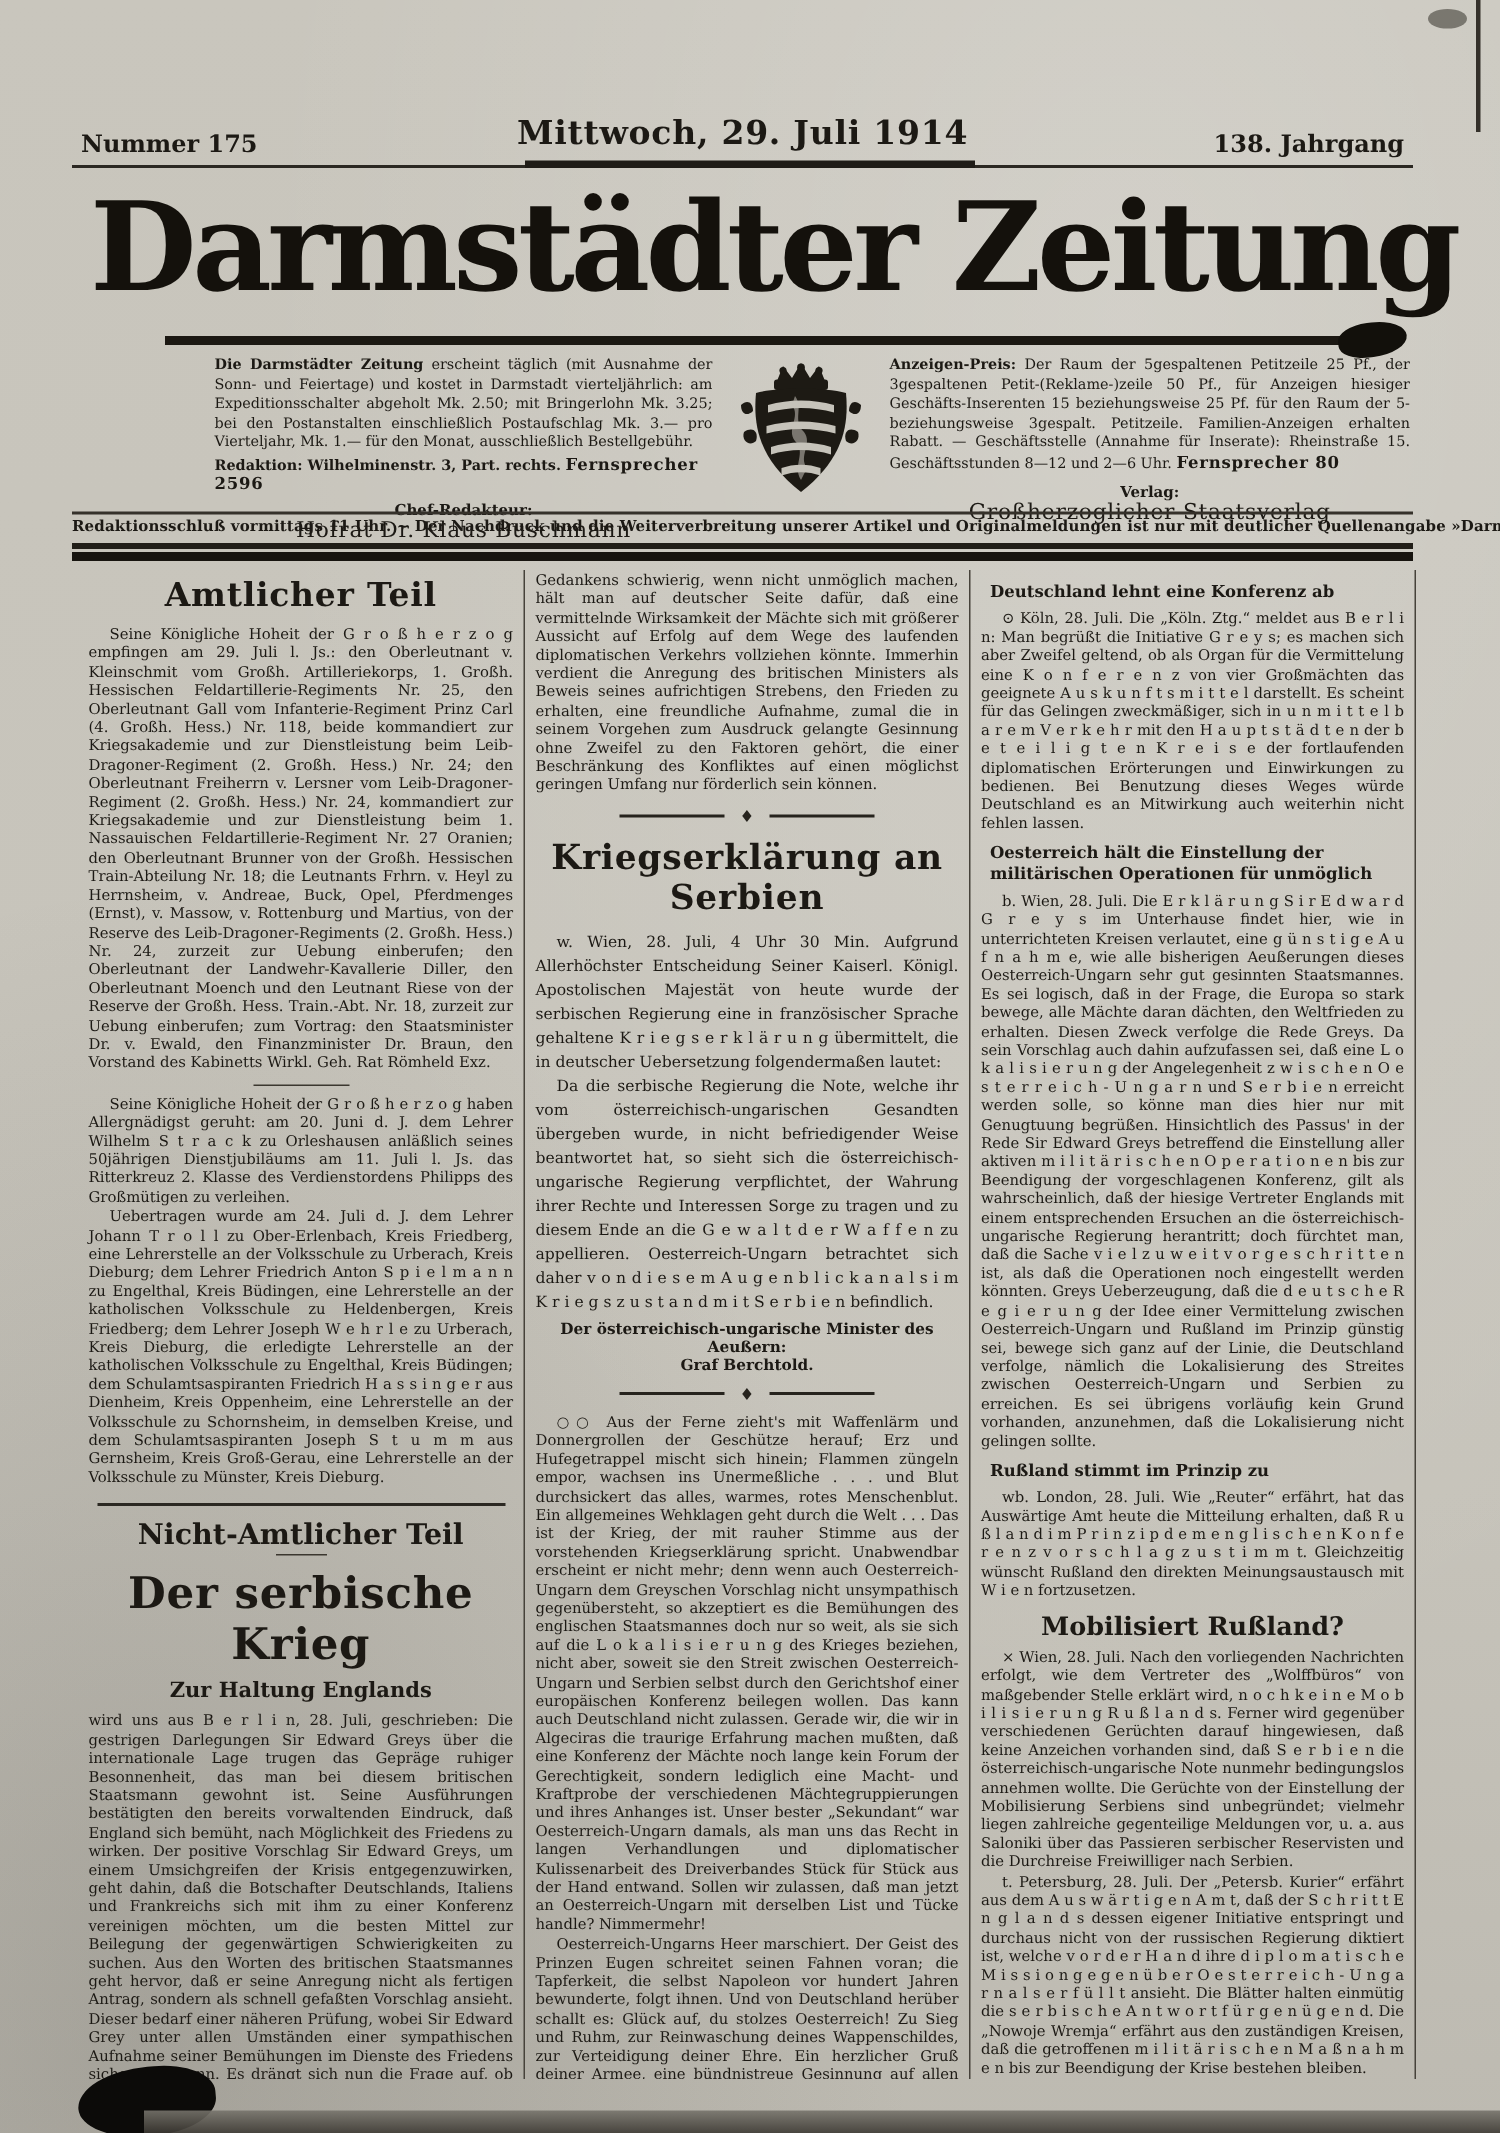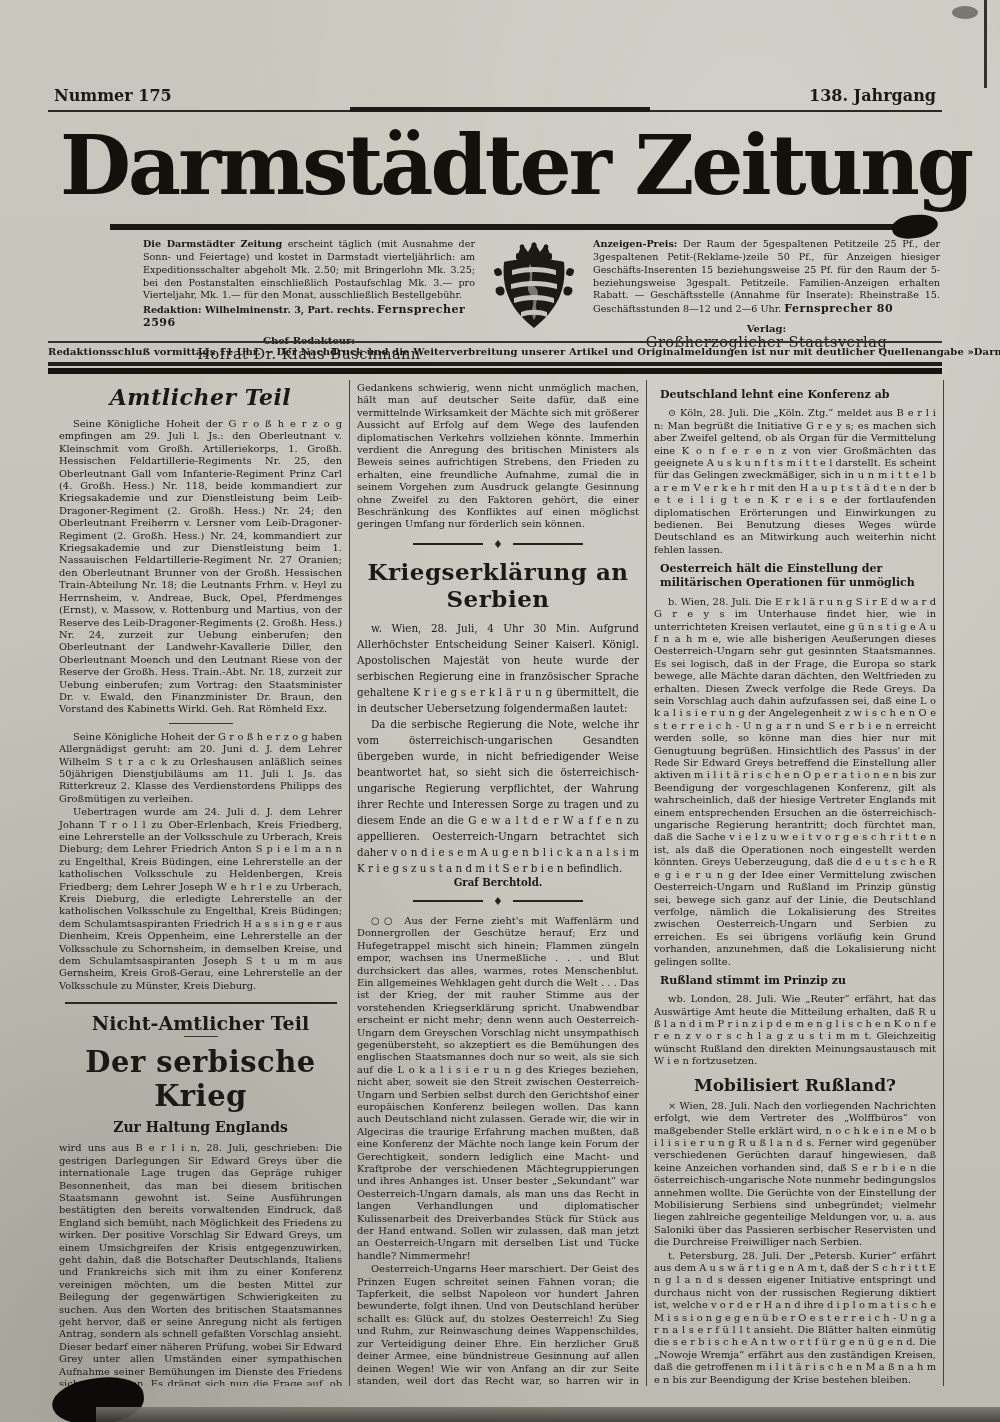--- a/index.html
+++ b/index.html
@@ -86,6 +86,7 @@
 
   <div class="topbar">
     <span class="issue">Nummer 175</span>
+    <span class="date">Mittwoch, 29. Juli 1914</span>
     <span class="volume">138. Jahrgang</span>
   </div>
   <div class="toprule"></div>

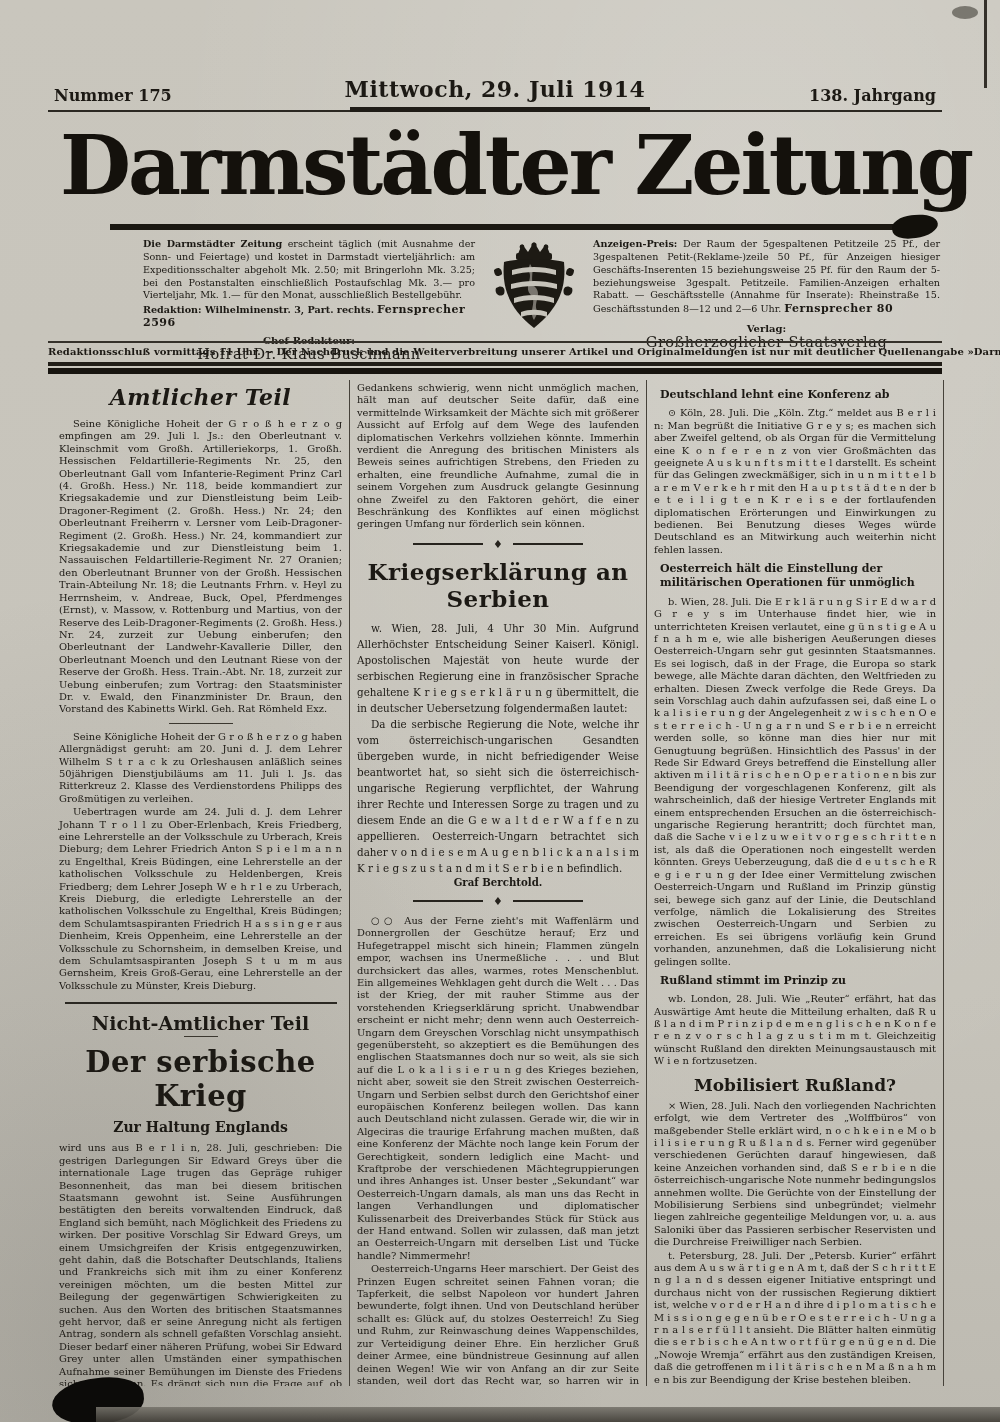--- a/index.html
+++ b/index.html
@@ -54,7 +54,7 @@
   p.wide { font-size:10.4px; line-height:16px; text-align:justify; text-indent:14px; hyphens:auto; }
   .sig  { font-size:10.2px; font-weight:bold; text-align:center; margin-top:4px; }
   .sig2 { font-size:10.2px; font-weight:bold; text-align:center; margin-bottom:2px; }
-  h2.sec-head  { text-align:center; font-size:22px; font-weight:bold; letter-spacing:.5px; margin:2px 0 8px 0;font-style:italic; }
+  h2.sec-head  { text-align:center; font-size:22px; font-weight:bold; letter-spacing:.5px; margin:2px 0 8px 0; }
   h2.sec-head2 { text-align:center; font-size:19px; font-weight:bold; margin:6px 0 2px 0; }
   h1.big-head  { text-align:center; font-size:29px; font-weight:bold; margin:8px 0 6px 0; letter-spacing:.5px; }
   h1.war-head  { text-align:center; font-size:23px; font-weight:bold; margin:6px 0 8px 0; letter-spacing:.5px; }

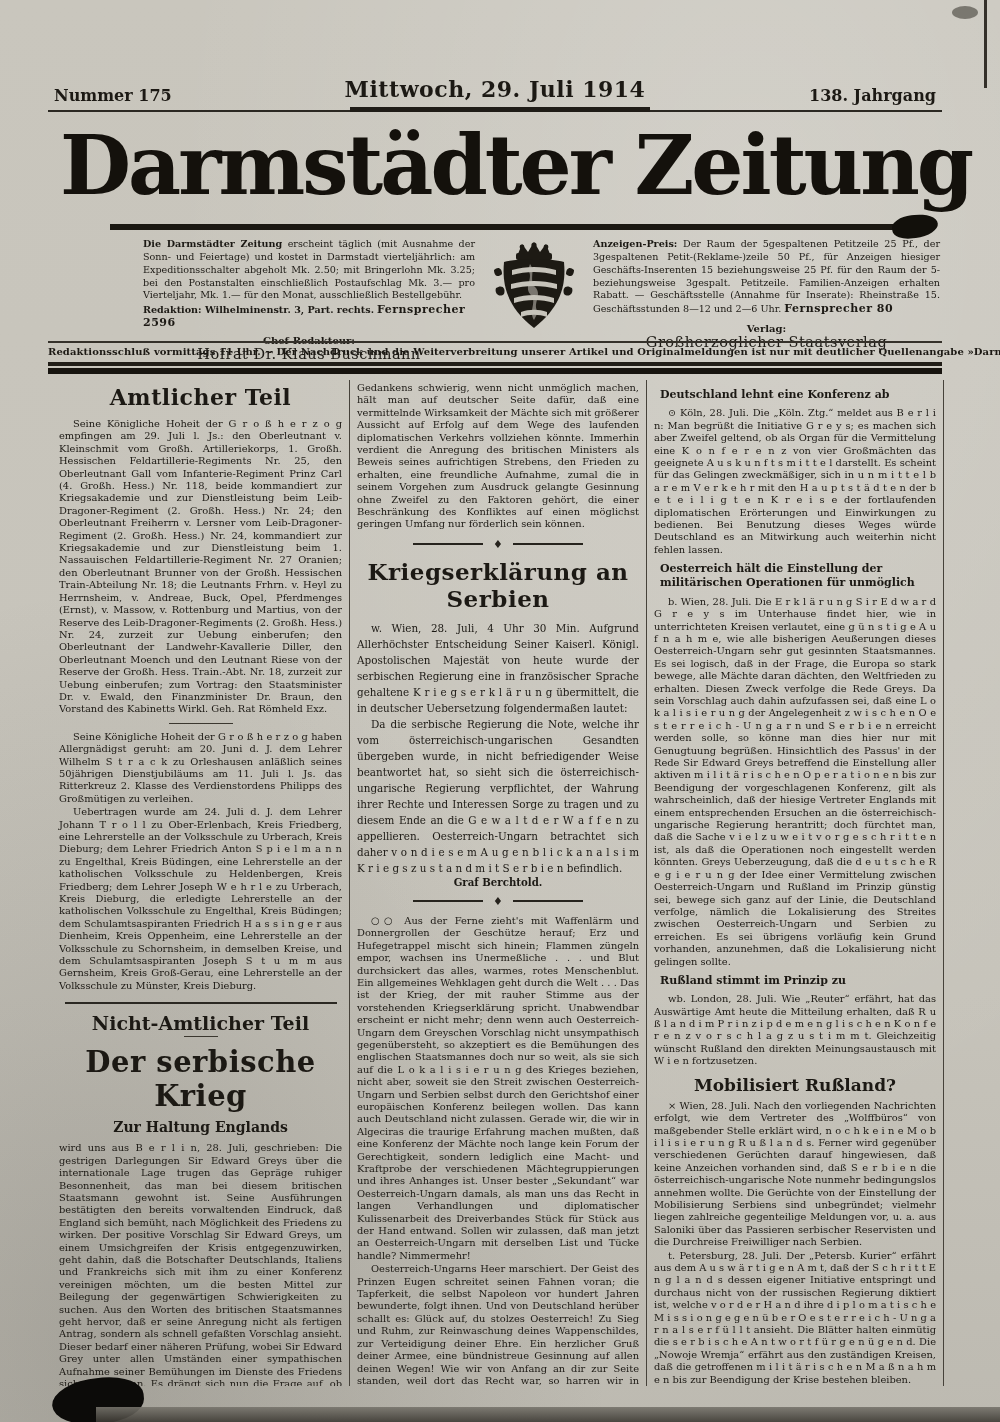--- a/index.html
+++ b/index.html
@@ -164,6 +164,7 @@
       <h1 class="war-head">Kriegserklärung an Serbien</h1>
       <p class="wide">w. Wien, 28. Juli, 4 Uhr 30 Min. Aufgrund Allerhöchster Entscheidung Seiner Kaiserl. Königl. Apostolischen Majestät von heute wurde der serbischen Regierung eine in französischer Sprache gehaltene K r i e g s e r k l ä r u n g übermittelt, die in deutscher Uebersetzung folgendermaßen lautet:</p>
       <p class="wide">Da die serbische Regierung die Note, welche ihr vom österreichisch-ungarischen Gesandten übergeben wurde, in nicht befriedigender Weise beantwortet hat, so sieht sich die österreichisch-ungarische Regierung verpflichtet, der Wahrung ihrer Rechte und Interessen Sorge zu tragen und zu diesem Ende an die G e w a l t   d e r   W a f f e n zu appellieren. Oesterreich-Ungarn betrachtet sich daher v o n   d i e s e m   A u g e n b l i c k   a n   a l s   i m   K r i e g s z u s t a n d   m i t   S e r b i e n befindlich.</p>
+      <p class="sig">Der österreichisch-ungarische Minister des Aeußern:</p>
       <p class="sig2">Graf Berchtold.</p>
       <div class="orn">
           <span class="line"></span>

